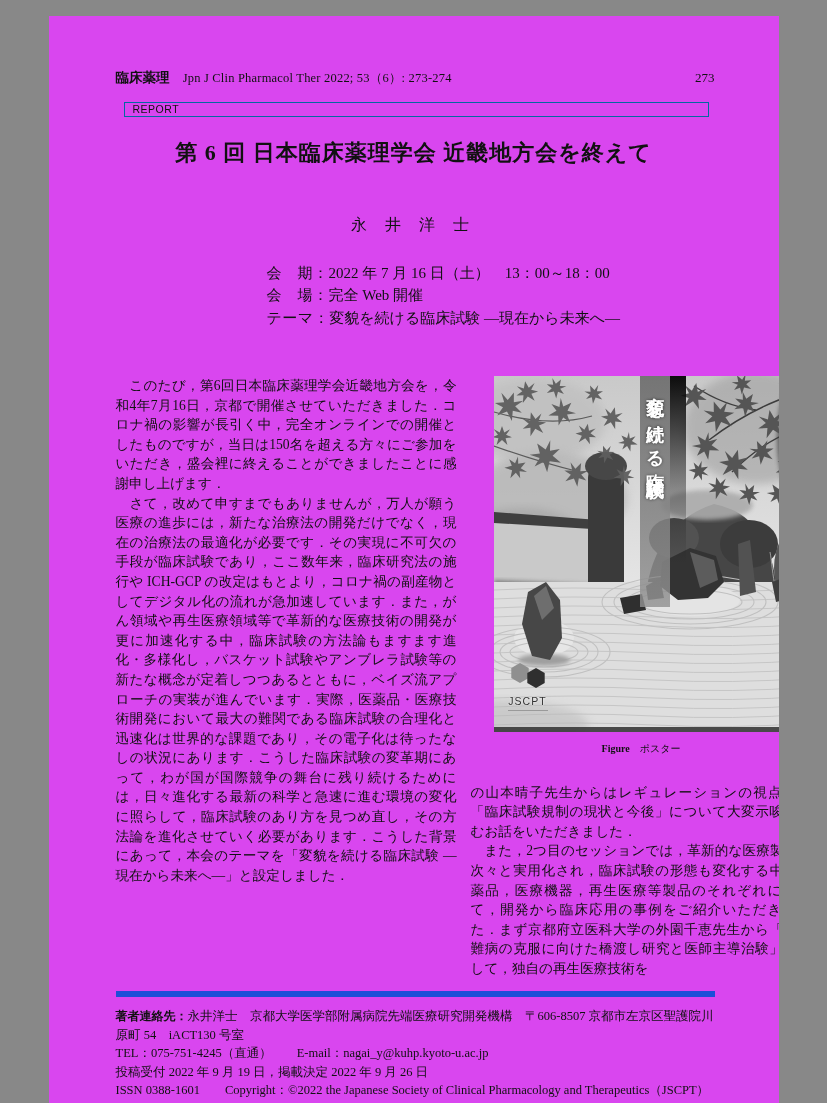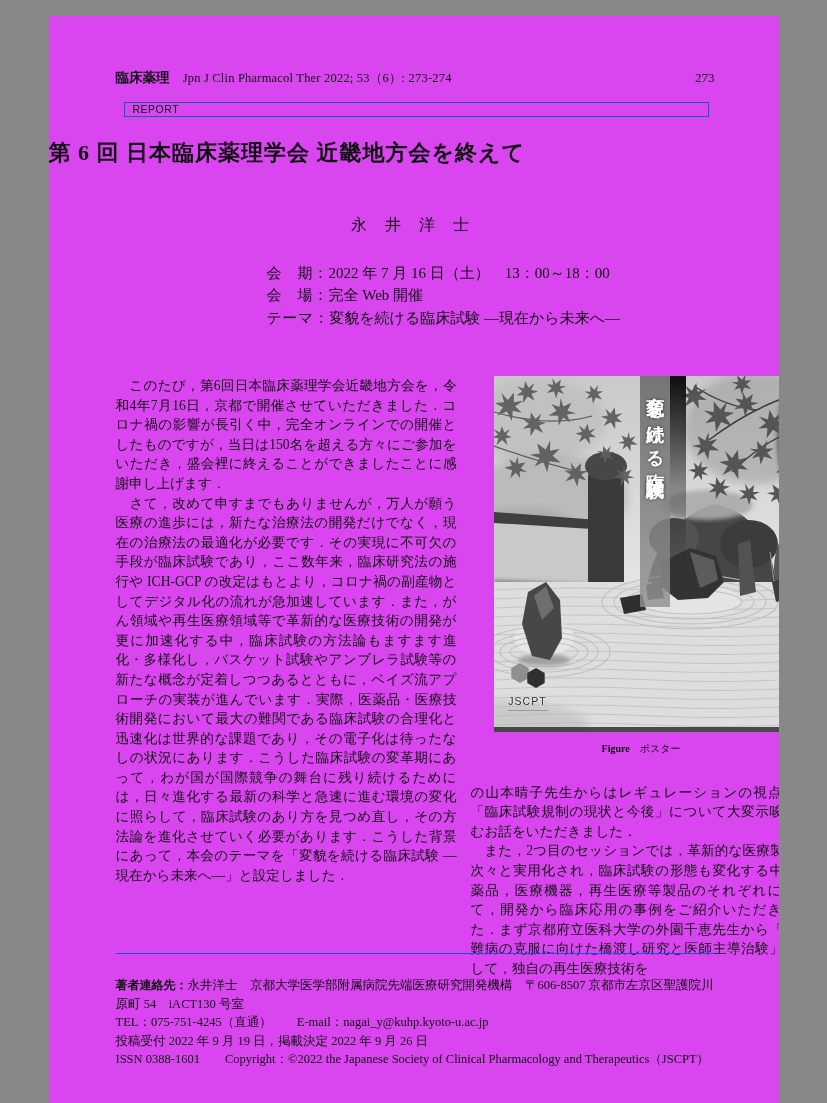--- a/index.html
+++ b/index.html
@@ -27,7 +27,7 @@
   }
 
   
-  .title { position:absolute; left:0; right:0; top:122px; text-align:left;
+  .title { position:absolute; left:0; right:0; top:122px; text-align:center;
            font-size:22px; font-weight:bold; letter-spacing:1px; }
   .affiliation { position:absolute; left:0; right:0; top:177px; text-align:center; font-size:13.5px; }
   .author { position:absolute; left:0; right:0; top:199px; text-align:center;

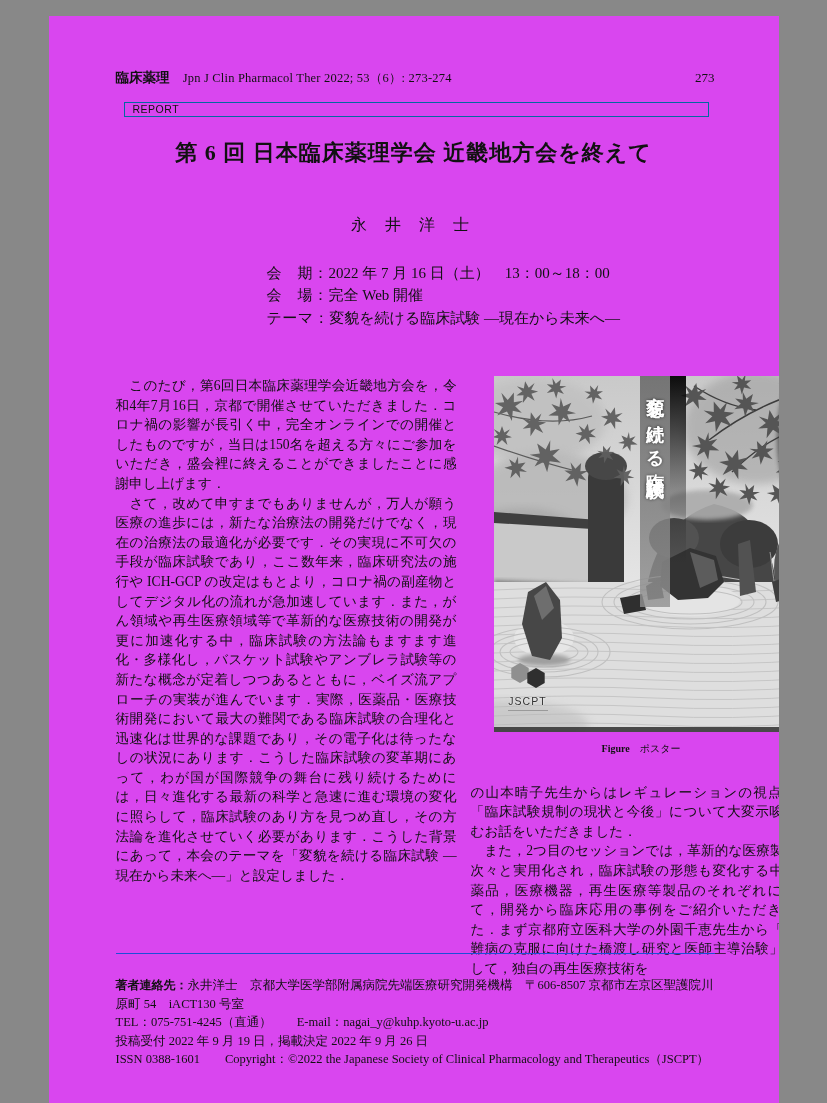--- a/index.html
+++ b/index.html
@@ -78,8 +78,8 @@
   .figcaption b { font-weight:bold; margin-right:10px; }
 
   
-  .pg-footer { position:absolute; left:67px; right:64px; top:937px;
-               border-top:1px solid #1d4ed8; padding-top:22px;
+  .pg-footer { position:absolute; left:67px; right:64px; top:975px;
+               border-top:6px solid #1d4ed8; padding-top:10px;
                font-size:12.5px; line-height:18.6px; }
   .pg-footer .blk { font-weight:bold; font-family:"Liberation Sans","DejaVu Sans",sans-serif; font-size:12px; }
 </style>

